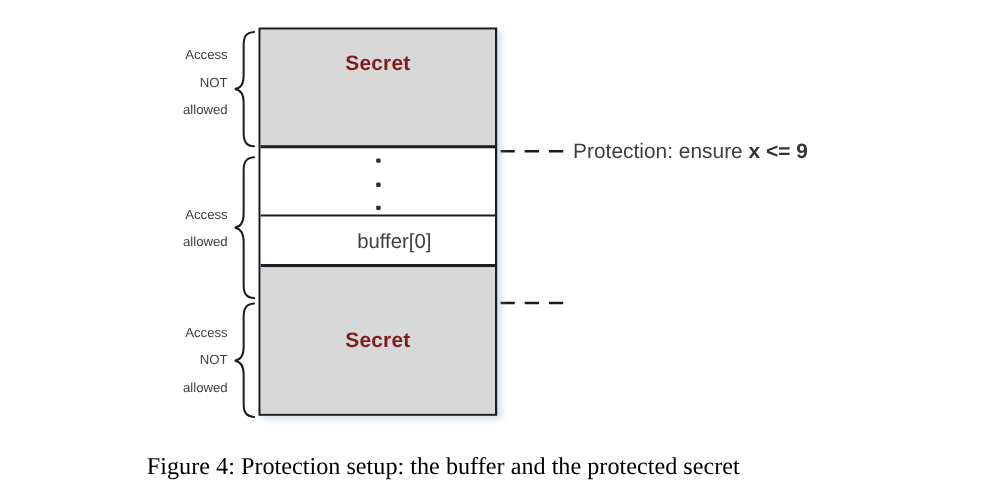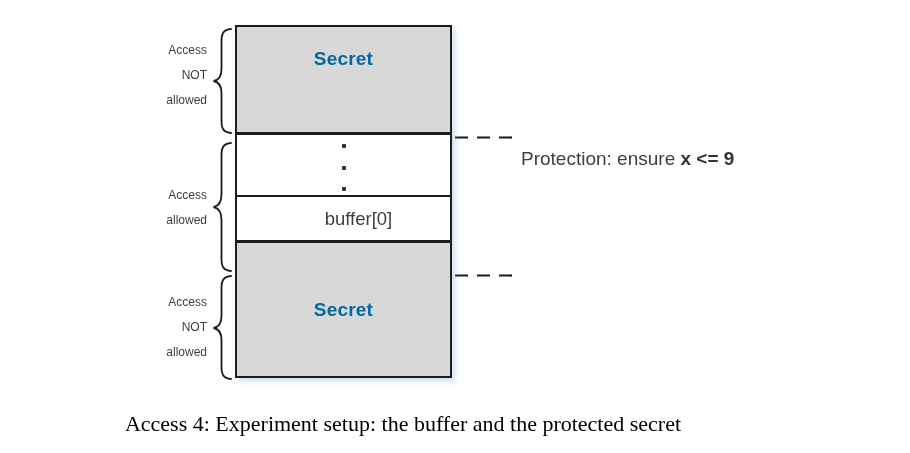--- a/index.html
+++ b/index.html
@@ -33,7 +33,7 @@
   .region-buffer-bottom { height:46px;  background:#ffffff; border-bottom:3px solid #1a1d21;padding-left:30px; }
   .region-secret-bottom { flex:1;       background:#d8d8d8; }
   .secret-text {
-    font-size:19px; font-weight:bold; color:#0369a1; letter-spacing:0.2px;
+    font-size:19px; font-weight:bold; color:#7f1d1d; letter-spacing:0.2px;
   }
   .buffer-text {
     font-size:18.5px; color:#3e3e3e;

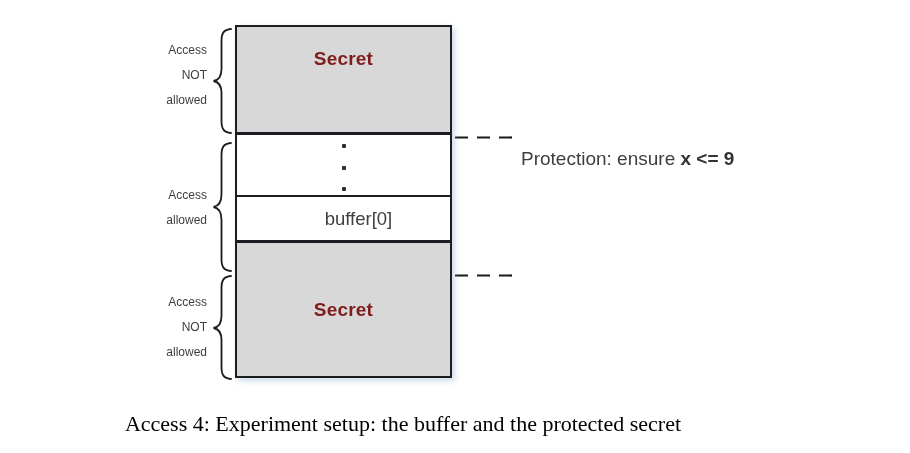--- a/index.html
+++ b/index.html
@@ -53,7 +53,7 @@
     position:absolute;
     font-size:19px; color:#3e3e3e; white-space:nowrap;
   }
-  .protection-label-top    { left:521px; top:128px;margin-top:20px; }
+  .protection-label-top    { left:521px; top:128px; }
   .protection-label-bottom { left:521px; top:266px; }
   .protection-condition { font-weight:bold; color:#333333; }
   .figure-caption {

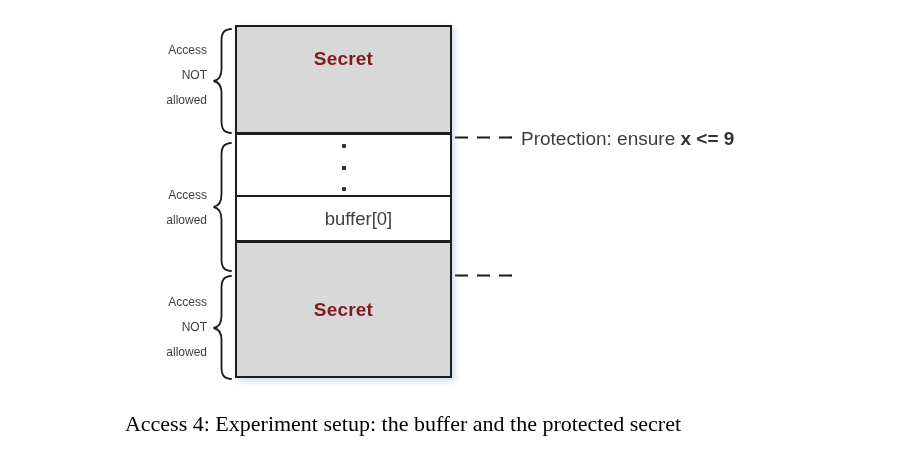--- a/index.html
+++ b/index.html
@@ -115,7 +115,7 @@
   </div>
 
 
-  <div class="figure-caption">Access 4: Experiment setup: the buffer and the protected secret</div>
+  <div class="figure-caption">Figure 4: Protection setup: the buffer and the protected secret</div>
 
 </div>
 

